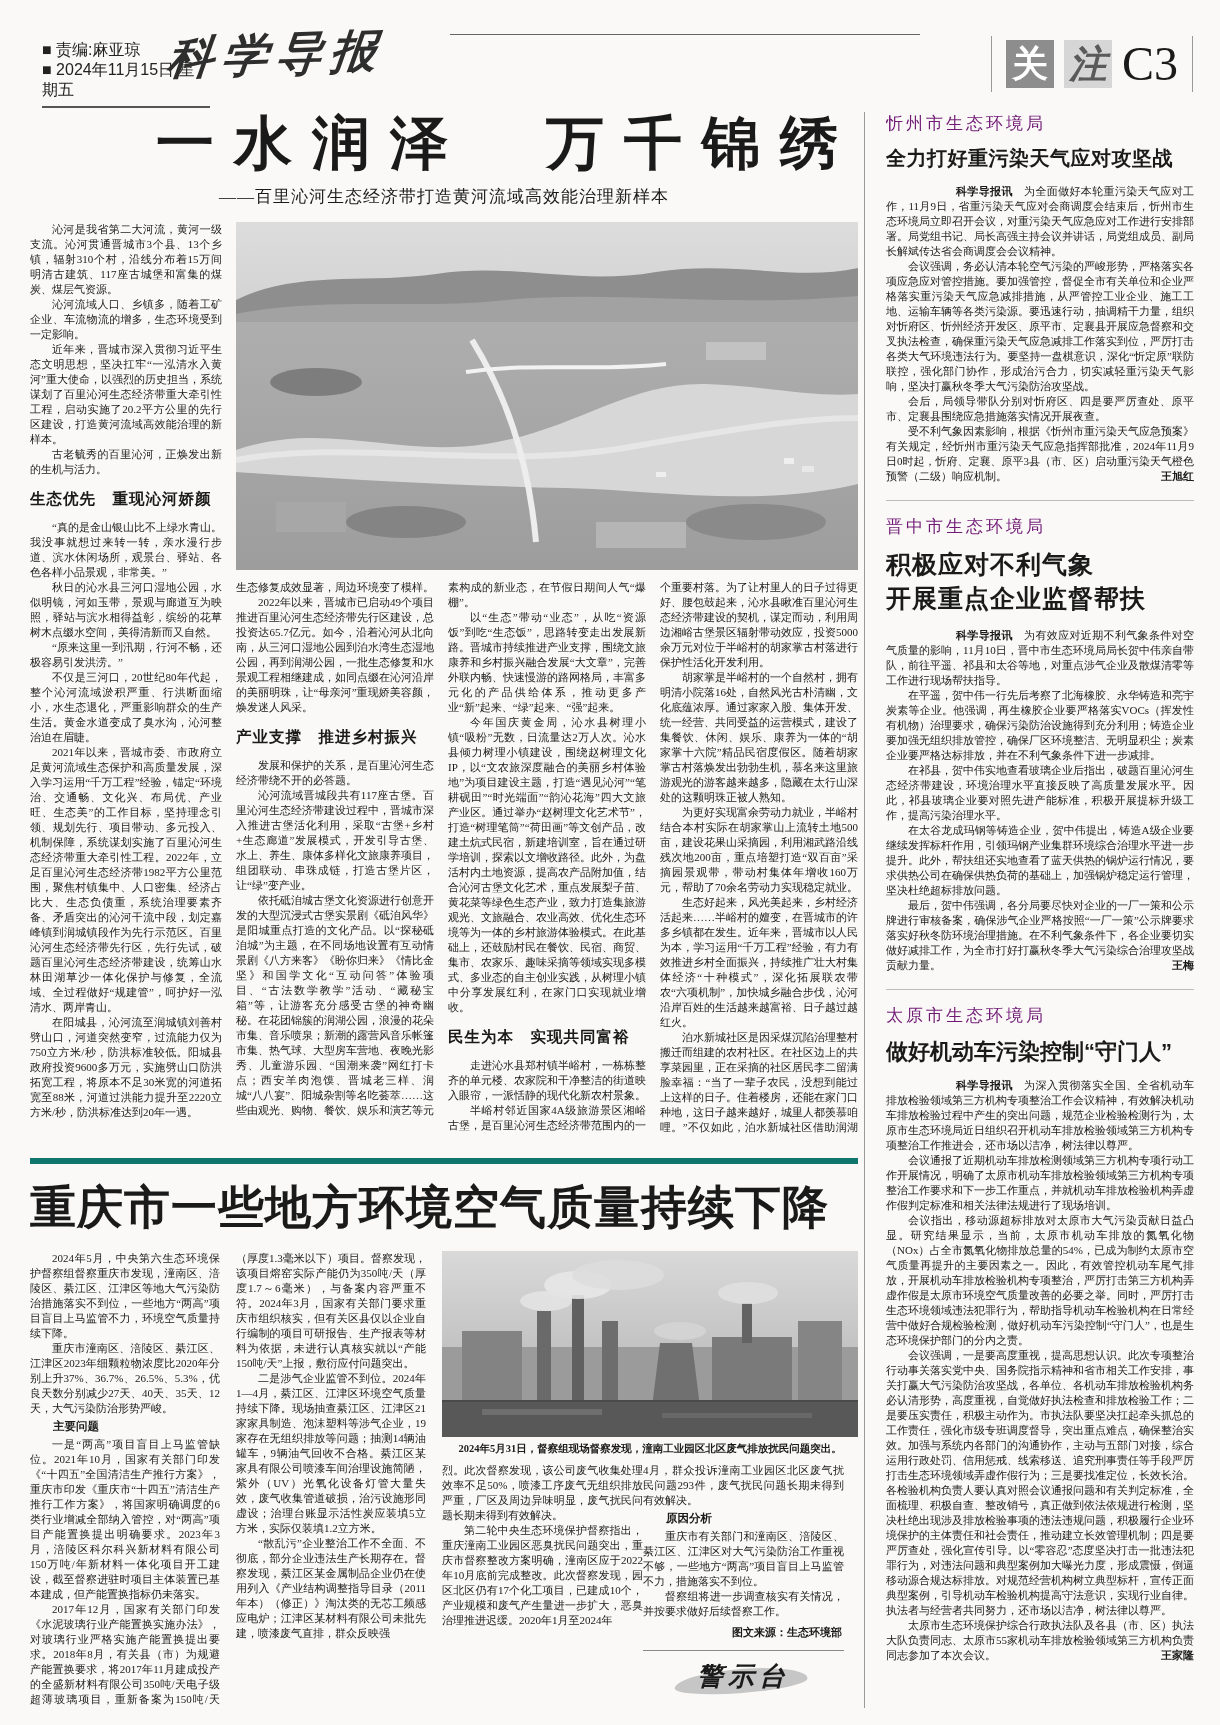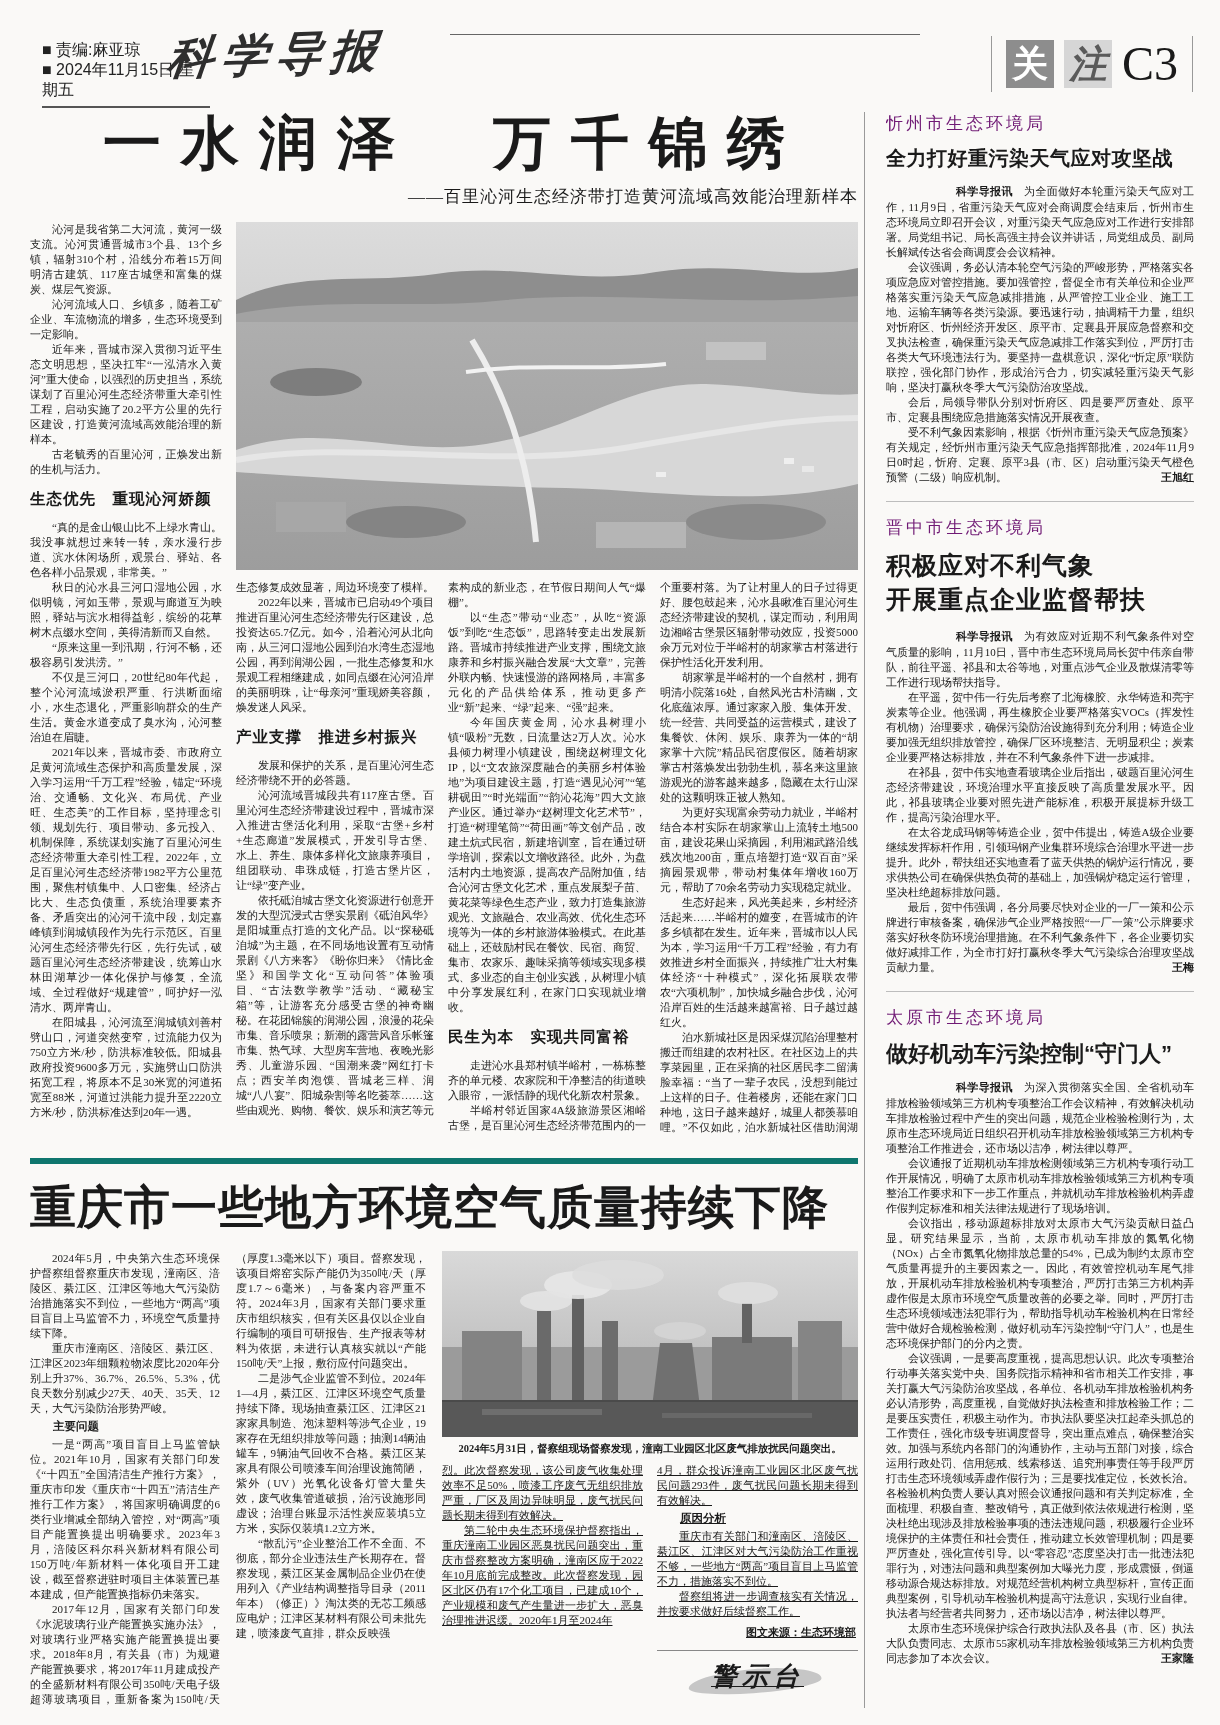--- a/index.html
+++ b/index.html
@@ -28,7 +28,7 @@
   
   .main-wrap{position:absolute;left:30px;top:106px;width:828px;}
   .lead-headline{font-family:"Liberation Sans","DejaVu Sans",sans-serif;font-weight:bold;
-                 font-size:58px;letter-spacing:20px;text-align:center;margin:4px 0 0 20px;line-height:1.15;}
+                 font-size:58px;letter-spacing:20px;text-align:right;margin:4px 0 0 20px;line-height:1.15;}
   .lead-deck{text-align:right;font-size:17px;margin:8px 0 0;letter-spacing:1px;}
   .lead-body{display:flex;gap:14px;margin-top:14px;height:920px;}
   .col-first{width:192px;height:920px;overflow:hidden;}

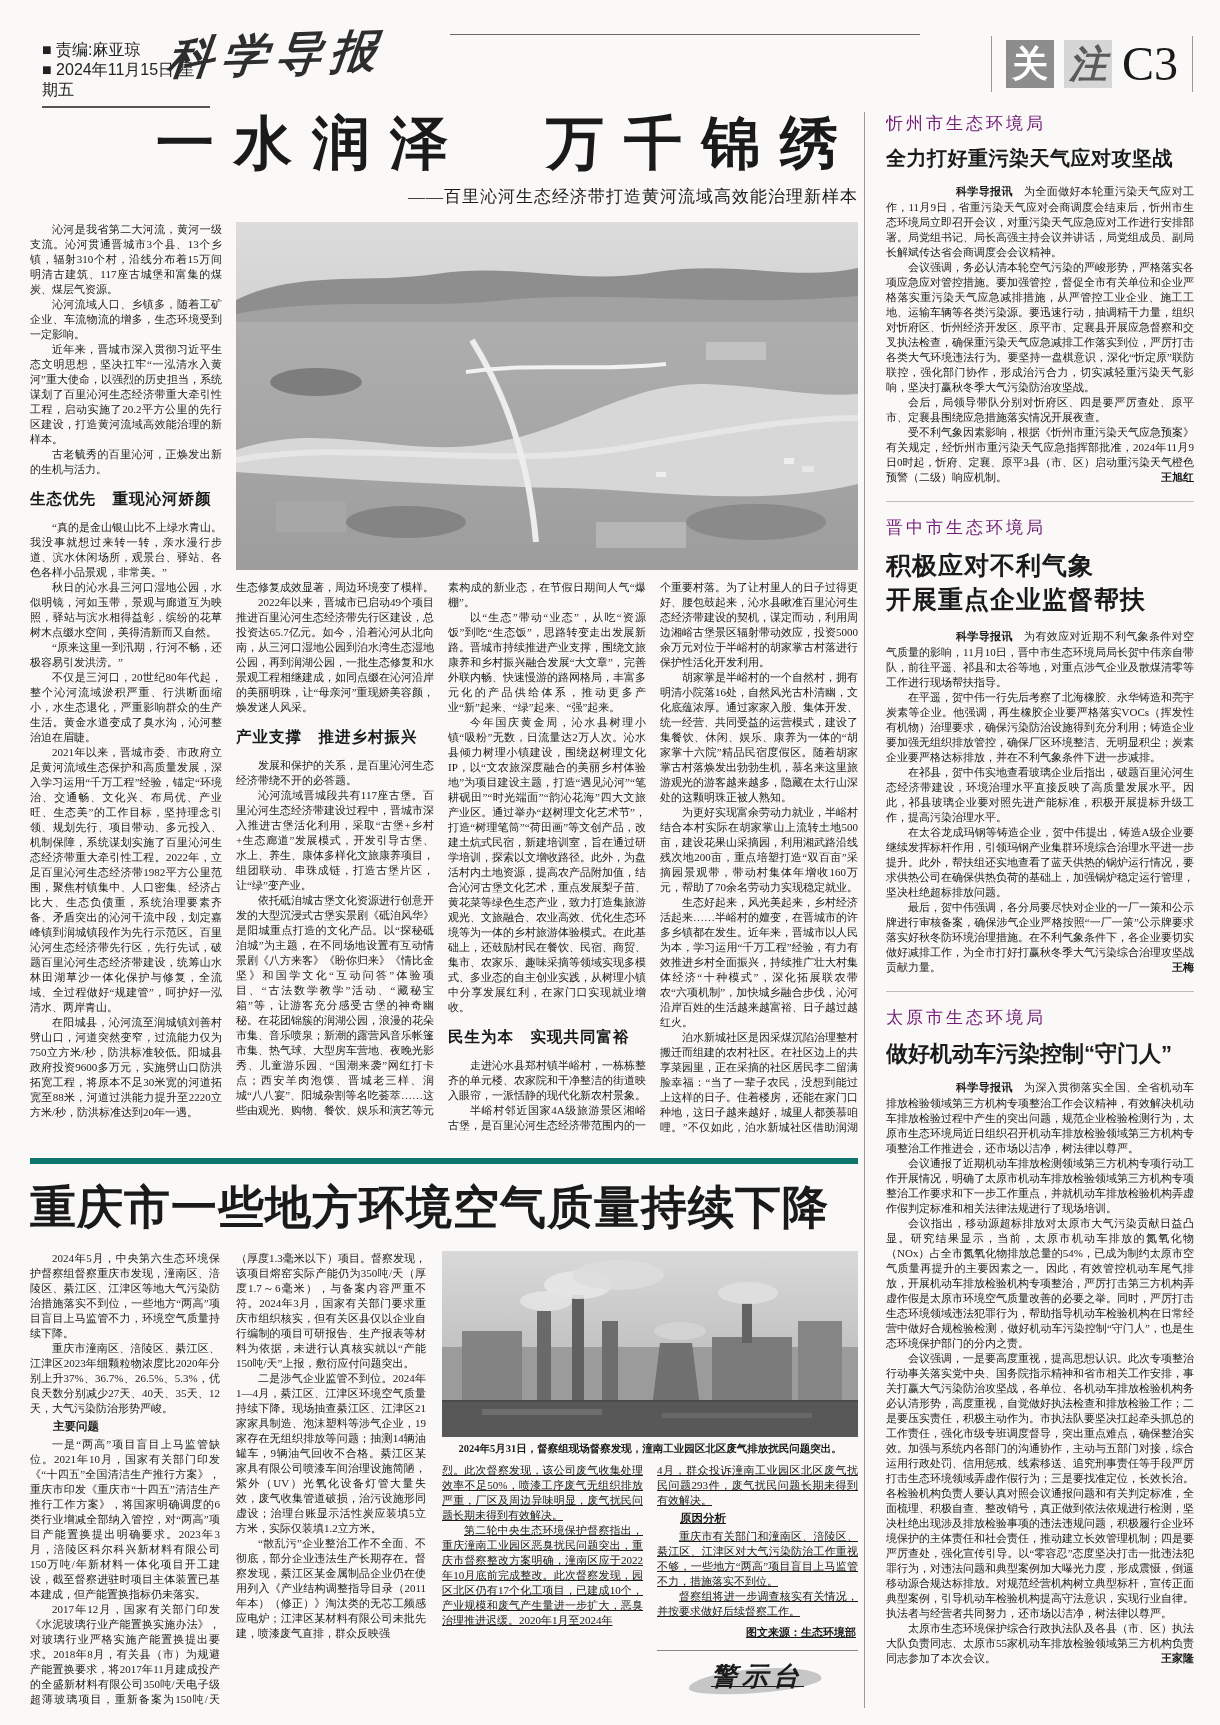--- a/index.html
+++ b/index.html
@@ -29,7 +29,7 @@
   .main-wrap{position:absolute;left:30px;top:106px;width:828px;}
   .lead-headline{font-family:"Liberation Sans","DejaVu Sans",sans-serif;font-weight:bold;
                  font-size:58px;letter-spacing:20px;text-align:right;margin:4px 0 0 20px;line-height:1.15;}
-  .lead-deck{text-align:right;font-size:17px;margin:8px 0 0;letter-spacing:1px;}
+  .lead-deck{text-align:center;font-size:17px;margin:8px 0 0;letter-spacing:1px;}
   .lead-body{display:flex;gap:14px;margin-top:14px;height:920px;}
   .col-first{width:192px;height:920px;overflow:hidden;}
   .main-rest{width:622px;}

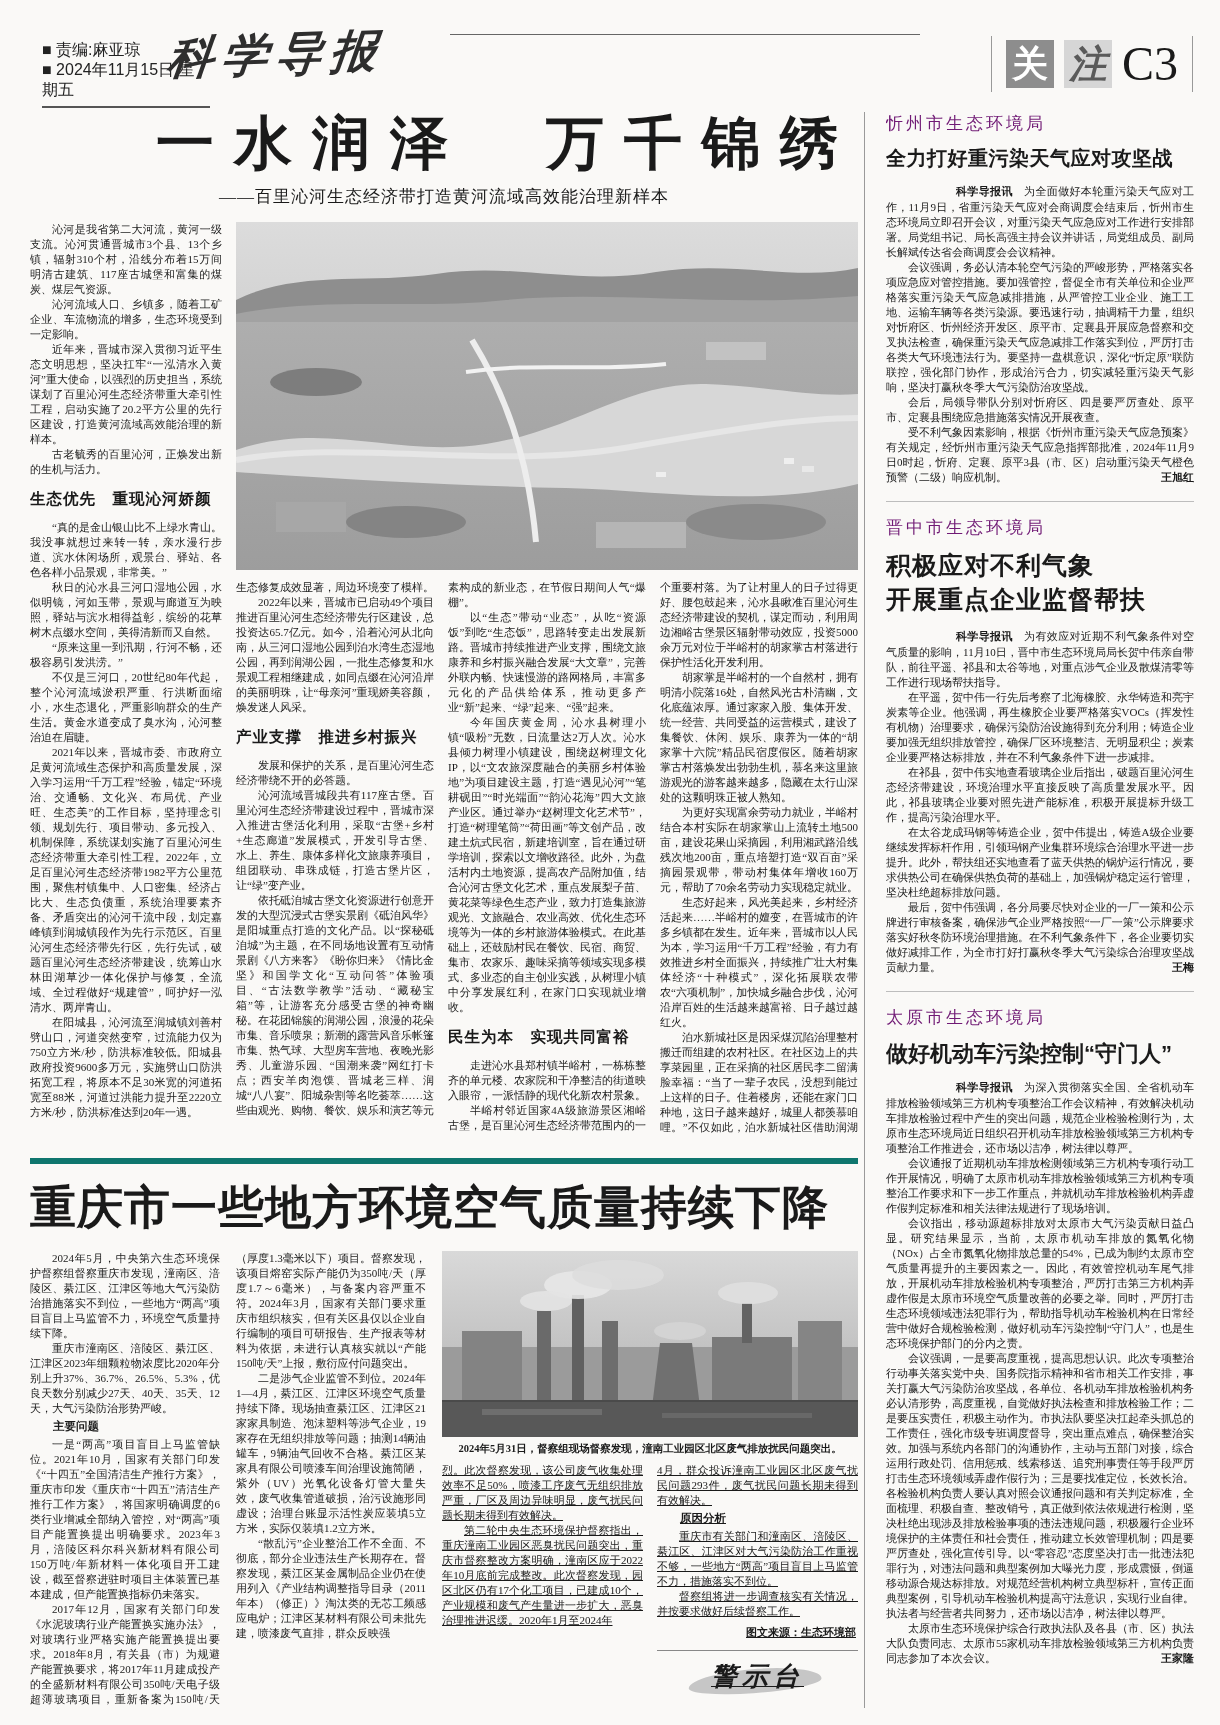--- a/index.html
+++ b/index.html
@@ -42,7 +42,7 @@
            margin:12px 0 10px;text-indent:0;letter-spacing:1px;}
   .inline-head{font-family:"Liberation Sans","DejaVu Sans",sans-serif;font-weight:bold;font-size:11.5px;
                margin:3px 0;text-indent:2em;line-height:15px;}
-  strong[data-name="lead-label"]{font-family:Liberation Mono, monospace;padding-left:48px;}
+  strong[data-name="lead-label"]{font-family:Liberation Serif, serif;padding-left:48px;}
   .byline{float:right;font-weight:bold;font-family:"Liberation Sans","DejaVu Sans",sans-serif;padding-left:8px;}
 
   

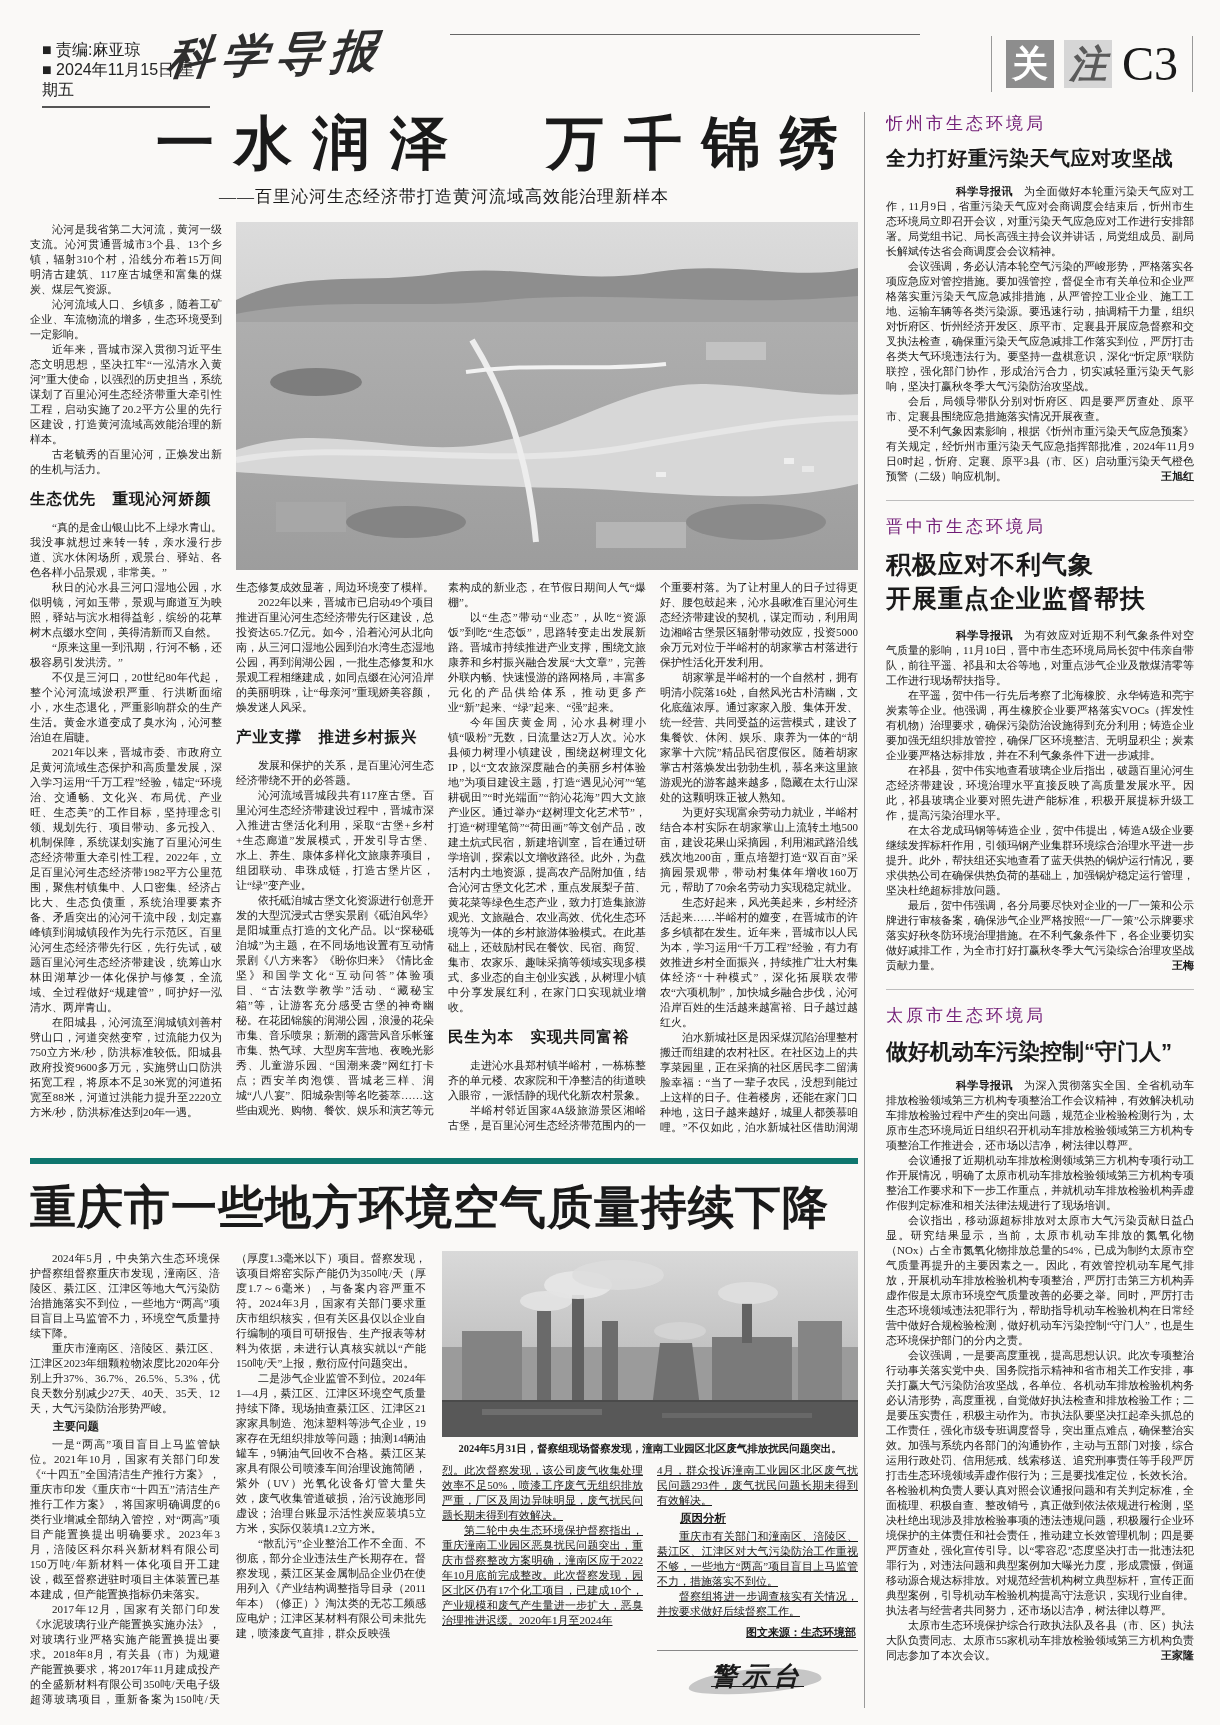--- a/index.html
+++ b/index.html
@@ -54,7 +54,7 @@
   .bottom-right{width:416px;}
   .bottom-photo-fig{margin:0;width:416px;height:186px;}
   .caption{font-size:10.5px;font-weight:bold;text-align:center;margin:5px 0 8px;line-height:13px;}
-  .bottom-right-cols{display:flex;gap:14px;height:248px;overflow:hidden;text-decoration:underline;}
+  .bottom-right-cols{display:flex;height:248px;overflow:hidden;}
   .b-col{width:201px;height:248px;overflow:hidden;}
   .source-line{font-size:11px;font-weight:bold;text-align:right;margin:6px 2px 0 0;text-indent:0;line-height:15px;}
   .jst{margin-top:10px;}

